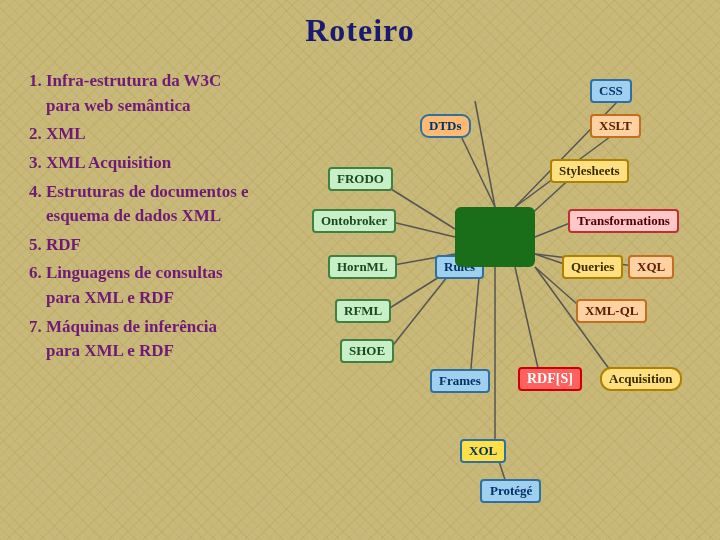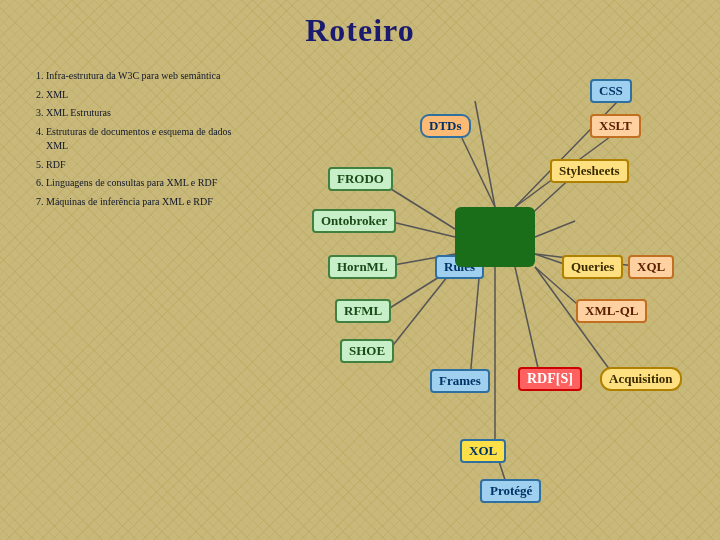--- a/index.html
+++ b/index.html
@@ -46,9 +46,9 @@
     }
 
     .left-panel ol li {
-      font-size: 10px;
-      color: #0f172a;
-      font-weight: normal;
+      font-size: 17px;
+      color: #701a75;
+      font-weight: bold;
       line-height: 1.45;
       margin-bottom: 4px;
     }

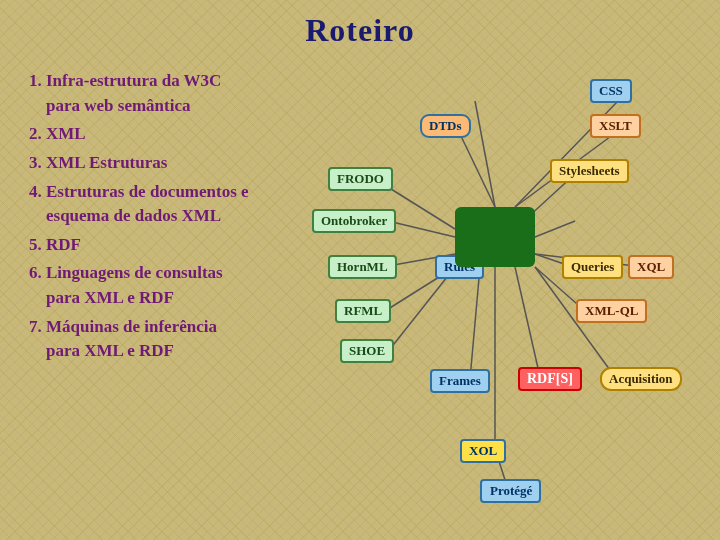--- a/index.html
+++ b/index.html
@@ -285,7 +285,7 @@
     <ol>
       <li>Infra-estrutura da W3C para web semântica</li>
       <li>XML</li>
-      <li>XML Estruturas</li>
+      <li>XML Acquisition</li>
       <li>Estruturas de documentos e esquema de dados XML</li>
       <li>RDF</li>
       <li>Linguagens de consultas para XML e RDF</li>

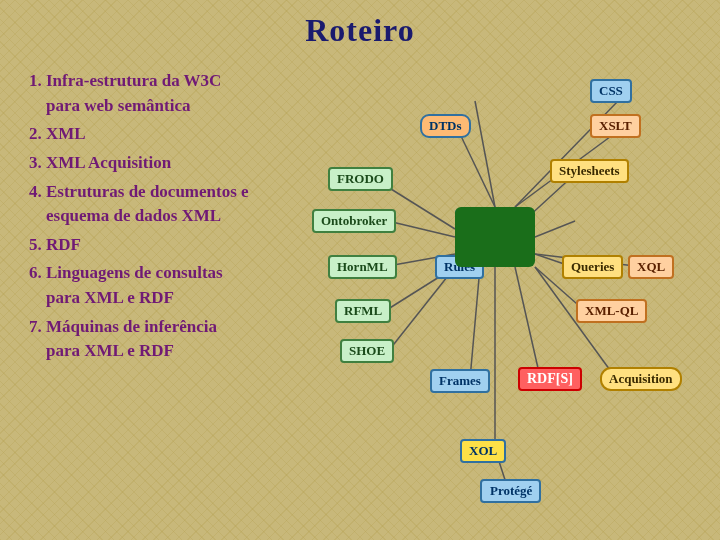--- a/index.html
+++ b/index.html
@@ -349,6 +349,7 @@
     <div class="node node-stylesheets">Stylesheets</div>
     <div class="node node-ontobroker">Ontobroker</div>
     <div class="node node-agents">Agents</div>
+    <div class="node node-transformations">Transformations</div>
     <div class="node node-hornml">HornML</div>
     <div class="node node-rules">Rules</div>
     <div class="node node-queries">Queries</div>

